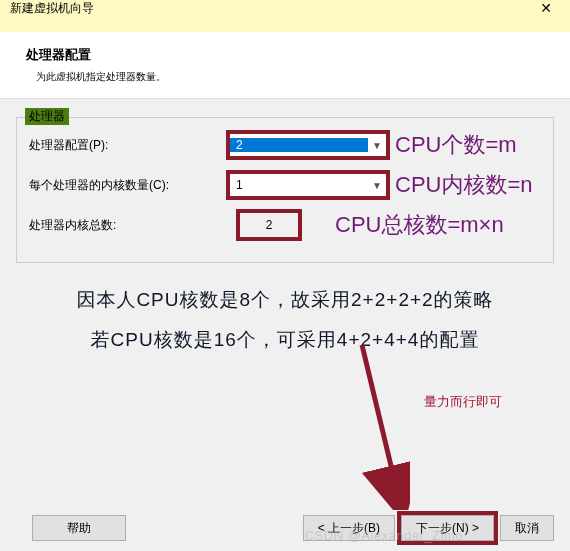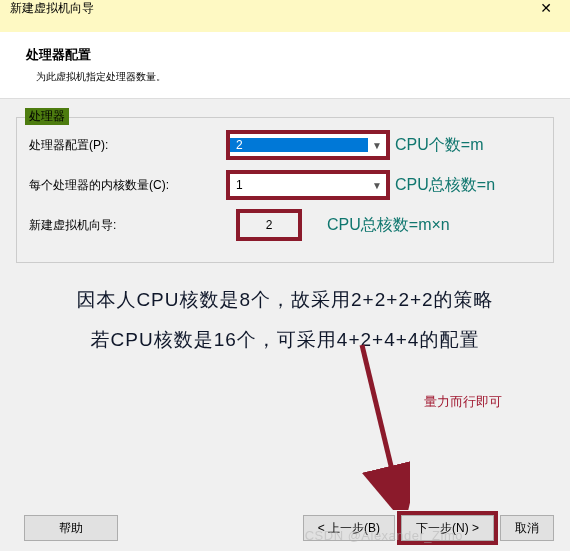--- a/index.html
+++ b/index.html
@@ -16,7 +16,7 @@
     .row { display: flex; align-items: center; margin-bottom: 14px; height: 26px; }
     .row .label { width: 200px; font-size: 12px; }
     .row .control { width: 158px; position: relative; }
-    .row .annot { margin-left: 8px; color: #0f766e; font-size: 16px; white-space: nowrap; }
+    .row .annot { margin-left: 8px; color: #701a75; font-size: 22px; white-space: nowrap; }
     .select-box { display: flex; align-items: center; border: 1px solid #7a7a7a; background: #fff; height: 24px; }
     .select-box .sel-val { flex: 1; padding: 0 6px; font-size: 12px; text-align: left; }
     .select-box .sel-btn { width: 18px; text-align: center; font-size: 10px; color: #555; }

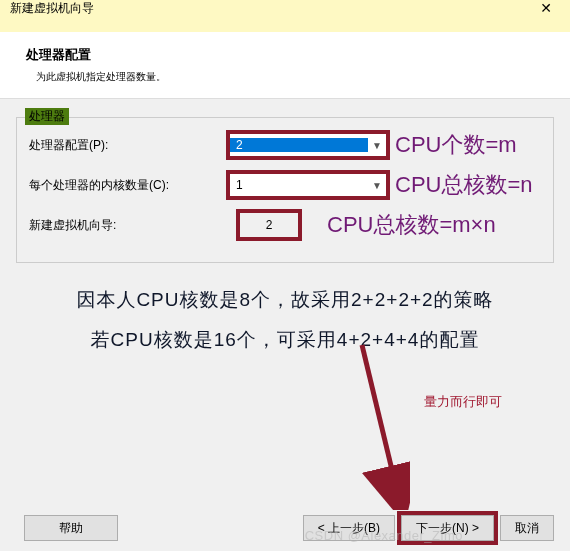--- a/index.html
+++ b/index.html
@@ -70,7 +70,7 @@
           <span class="sel-btn">▼</span>
         </div>
       </div>
-      <div class="annot">CPU总核数=n</div>
+      <div class="annot">CPU内核数=n</div>
     </div>
 
     <div class="row">

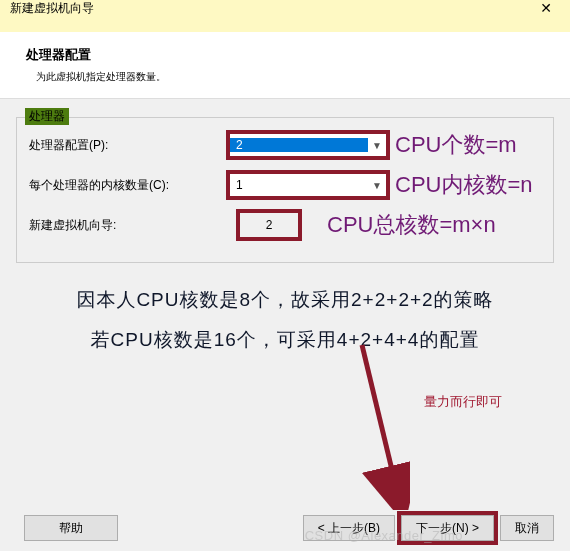--- a/index.html
+++ b/index.html
@@ -74,7 +74,7 @@
     </div>
 
     <div class="row">
-      <div class="label">新建虚拟机向导:</div>
+      <div class="label">处理器内核总数:</div>
       <div class="total-box highlight">2</div>
       <div class="annot" style="margin-left:28px;">CPU总核数=m×n</div>
     </div>

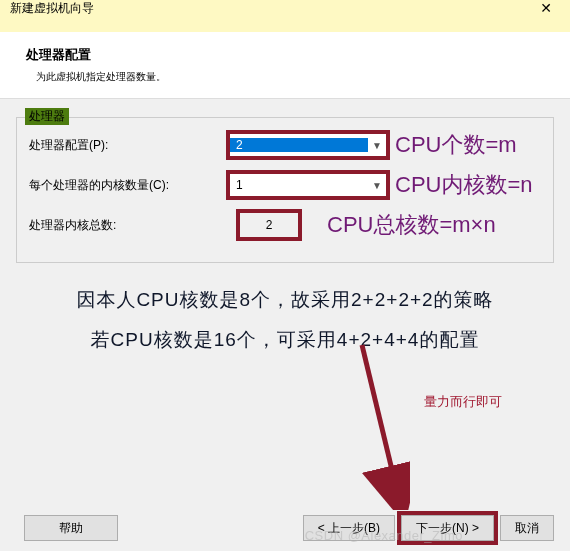--- a/index.html
+++ b/index.html
@@ -76,7 +76,7 @@
     <div class="row">
       <div class="label">处理器内核总数:</div>
       <div class="total-box highlight">2</div>
-      <div class="annot" style="margin-left:28px;">CPU总核数=m×n</div>
+      <div class="annot" style="margin-left:36px;">CPU总核数=m×n</div>
     </div>
   </div>
 

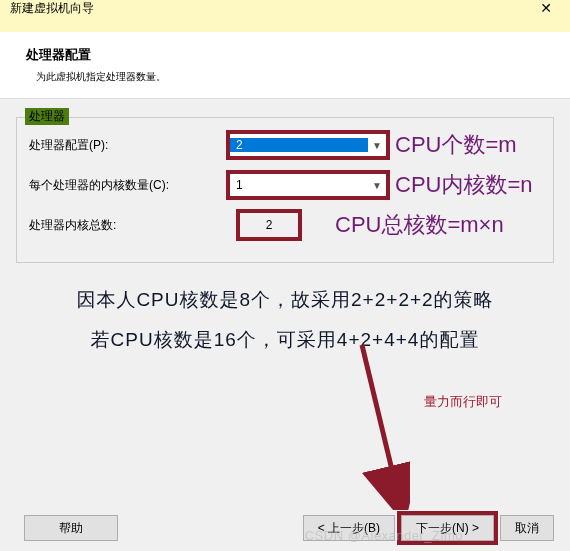--- a/index.html
+++ b/index.html
@@ -26,7 +26,7 @@
     .note-area { padding: 10px 20px; text-align: center; }
     .note-line { color: #0f172a; font-size: 19px; margin: 14px 0; letter-spacing: 1px; }
     .small-note { position: absolute; right: 68px; bottom: 140px; color: #a01830; font-size: 13px; }
-    .footer { position: absolute; bottom: 10px; left: 8px; right: 0; display: flex; align-items: center; padding: 0 16px; gap: 6px; }
+    .footer { position: absolute; bottom: 10px; left: 16px; right: 0; display: flex; align-items: center; padding: 0 16px; gap: 6px; }
     .footer .spacer { flex: 1; }
     .btn { height: 26px; padding: 0 14px; background: #e1e1e1; border: 1px solid #adadad; font-size: 12px; display: flex; align-items: center; cursor: pointer; }
     .btn.help { width: 94px; justify-content: center; }

